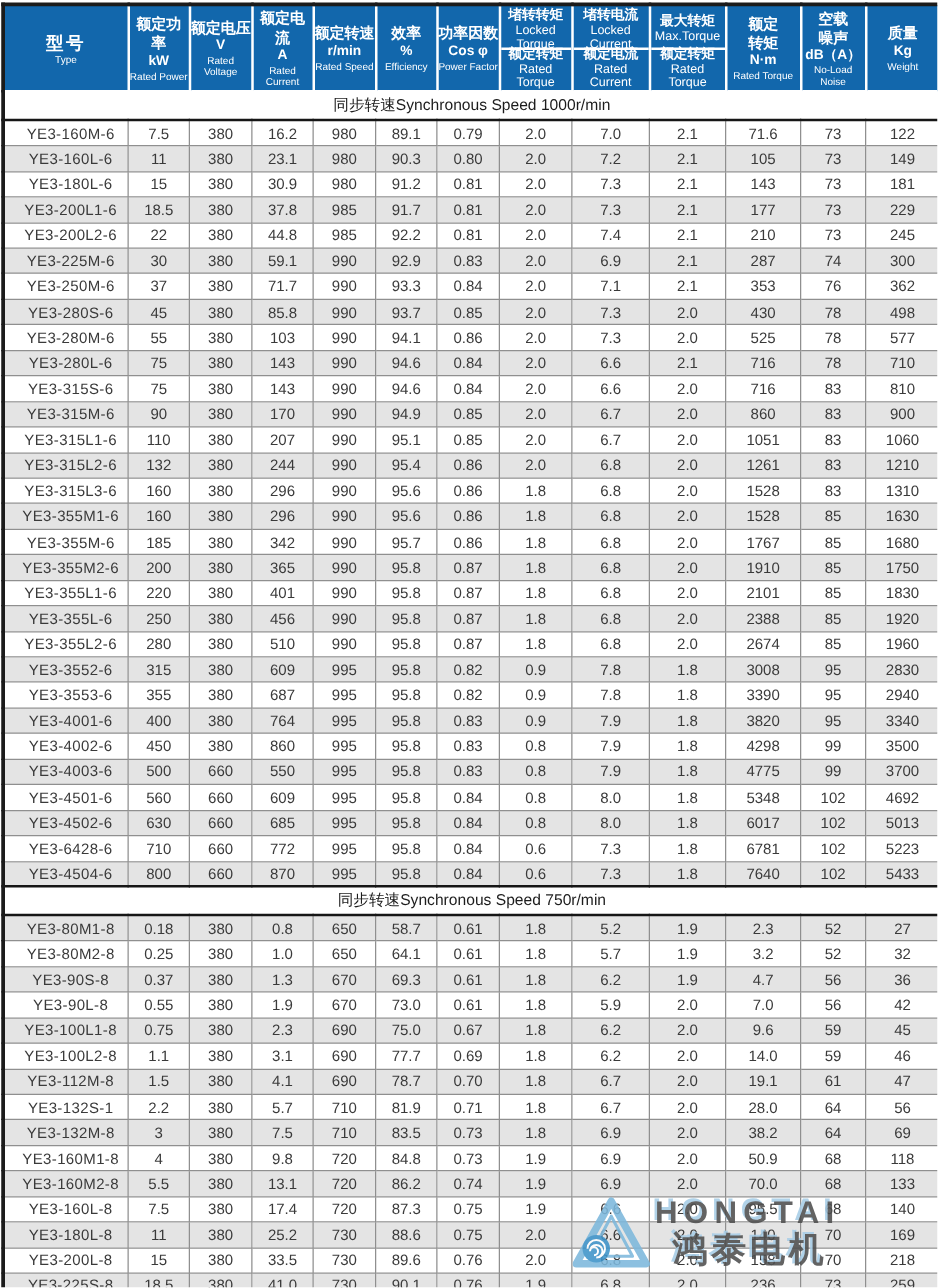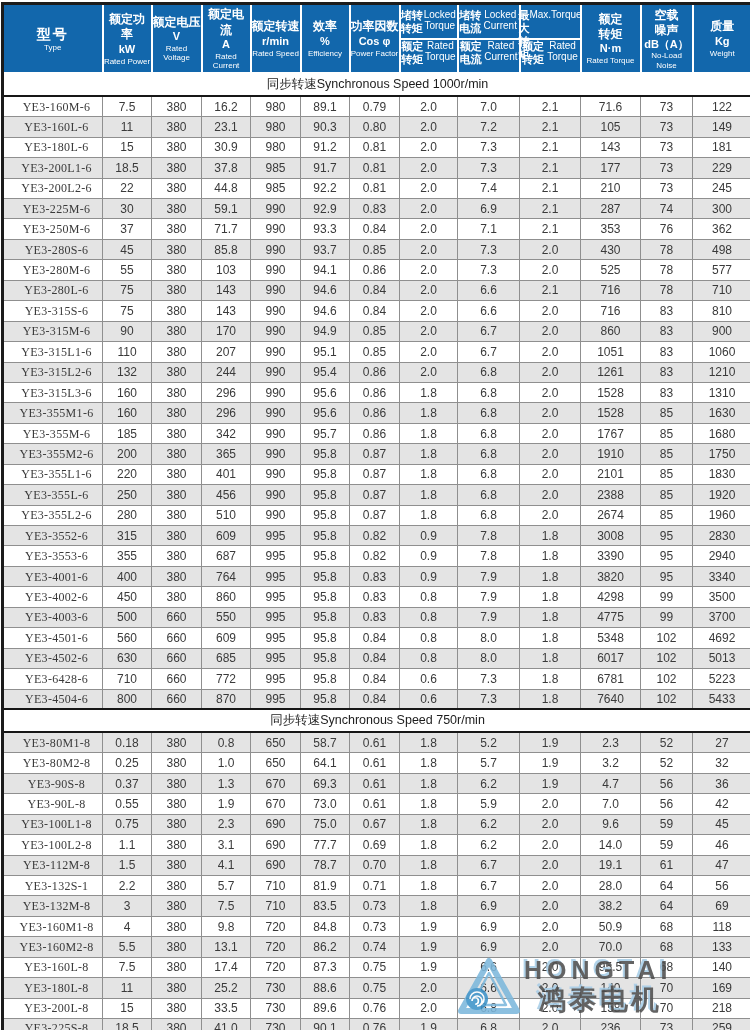--- a/index.html
+++ b/index.html
@@ -23,7 +23,7 @@
   .h-unit{font-size:11px;font-weight:bold;line-height:1.25;}
   .h-en{font-size:8px;line-height:1.15;}
   th.split{padding:0;}
-  .s-top,.s-bot{height:29px;display:flex;flex-direction:row;justify-content:center;}
+  .s-top,.s-bot{height:29px;display:flex;flex-direction:column;justify-content:center;}
   .s-top{border-bottom:2px solid #ffffff;}
   .s-zh{font-size:11px;font-weight:bold;line-height:1.2;}
   .s-en{font-size:10px;line-height:1.1;}

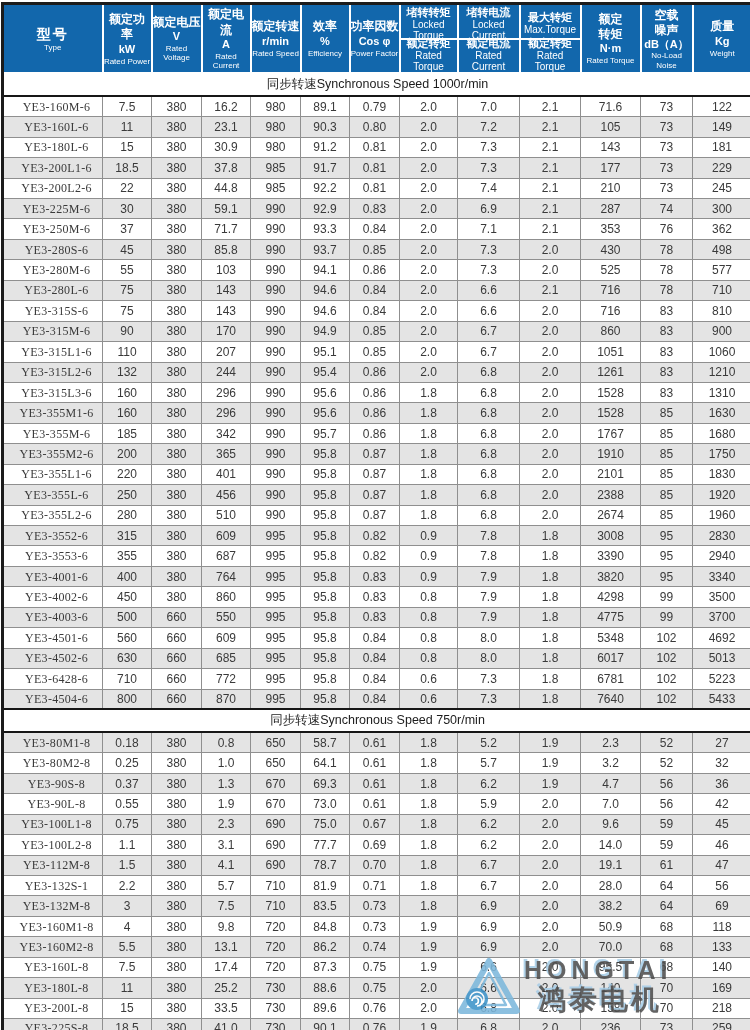--- a/index.html
+++ b/index.html
@@ -41,7 +41,7 @@
     white-space:nowrap;overflow:hidden;
   }
   tbody.section-body tr.stripe td{background:#e4e4e4;}
-  td.type-cell{text-align:left;padding-left:7px !important;font-size:12.5px;letter-spacing:0.3px;font-family:Liberation Serif, serif;}
+  td.type-cell{text-align:left;padding-left:7px !important;font-size:12.5px;letter-spacing:0.3px;}
   
   .watermark{
     position:absolute;left:458px;top:946px;width:290px;height:80px;

